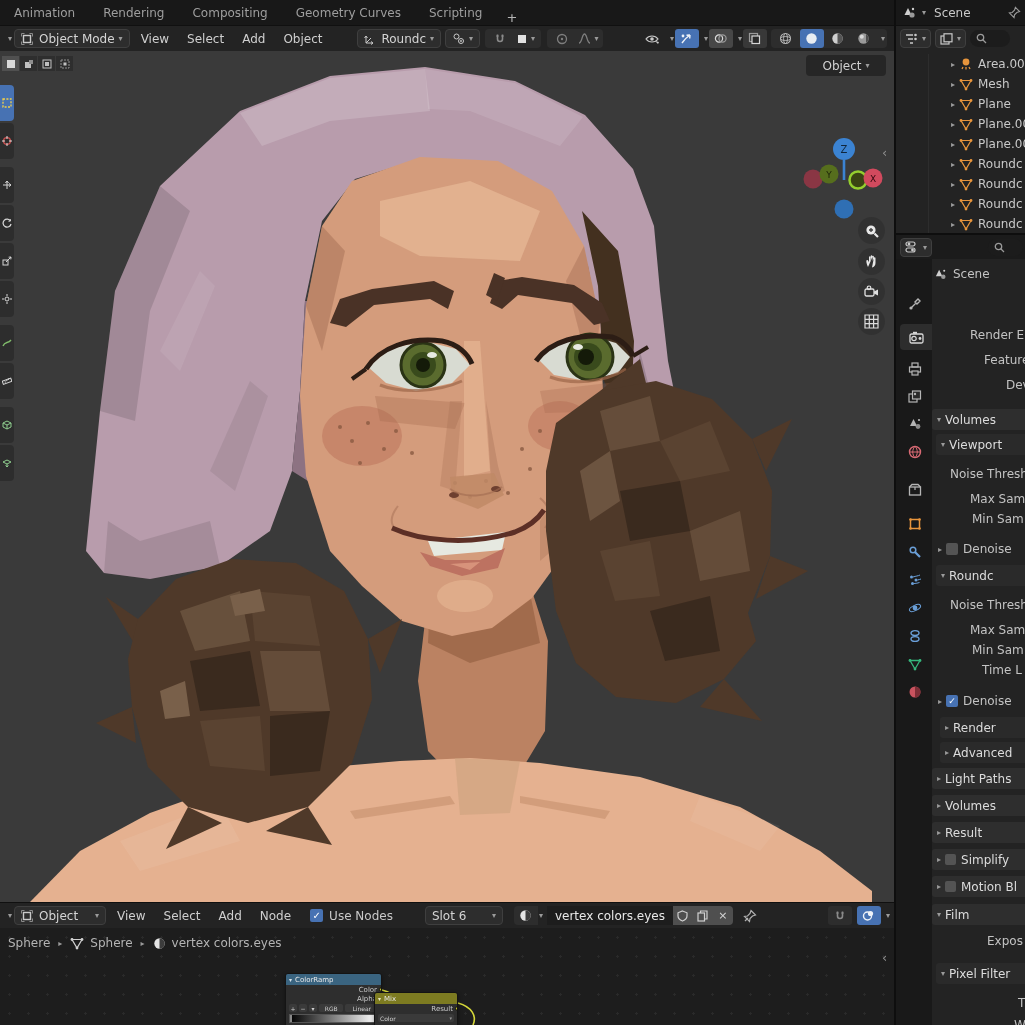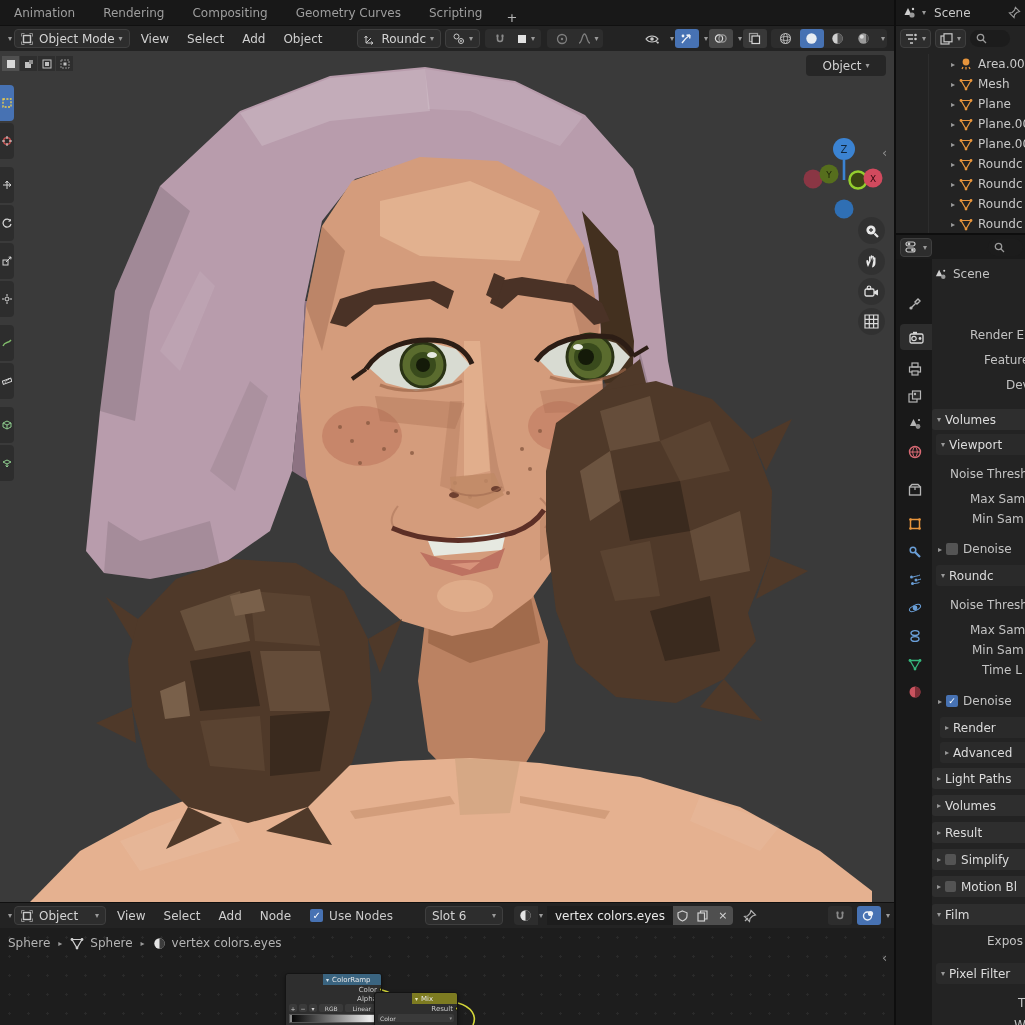--- a/index.html
+++ b/index.html
@@ -49,7 +49,7 @@
     background-image:radial-gradient(circle,#2a2a2a 1px,transparent 1.3px); background-size:19px 19px; overflow:hidden; }
   #breadcrumb { position:absolute; left:8px; top:8px; display:flex; align-items:center; color:#b4b4b4; }
   .node { position:absolute; background:#2e2e2e; border:1px solid #141414; border-radius:3px; overflow:hidden; box-shadow:0 2px 4px rgba(0,0,0,.4); }
-  .node-hd { height:11px; display:flex; align-items:center; padding:0 3px; color:#e6e6e6; font-size:7px;margin-left:37px; }
+  .node-hd { height:11px; display:flex; align-items:center; padding:0 3px; color:#e6e6e6; font-size:7px; }
   .node-row { height:9px; display:flex; align-items:center; justify-content:flex-end; padding:0 4px; font-size:7px; color:#c9c9c9; position:relative; }
   .socket { position:absolute; right:-3px; top:2px; width:5px; height:5px; border-radius:50%; border:1px solid #101010; }
   .nfield { background:#3a3a3a; border-radius:2px; height:8px; display:flex; align-items:center; font-size:6px; color:#cfcfcf; padding:0 2px; }

